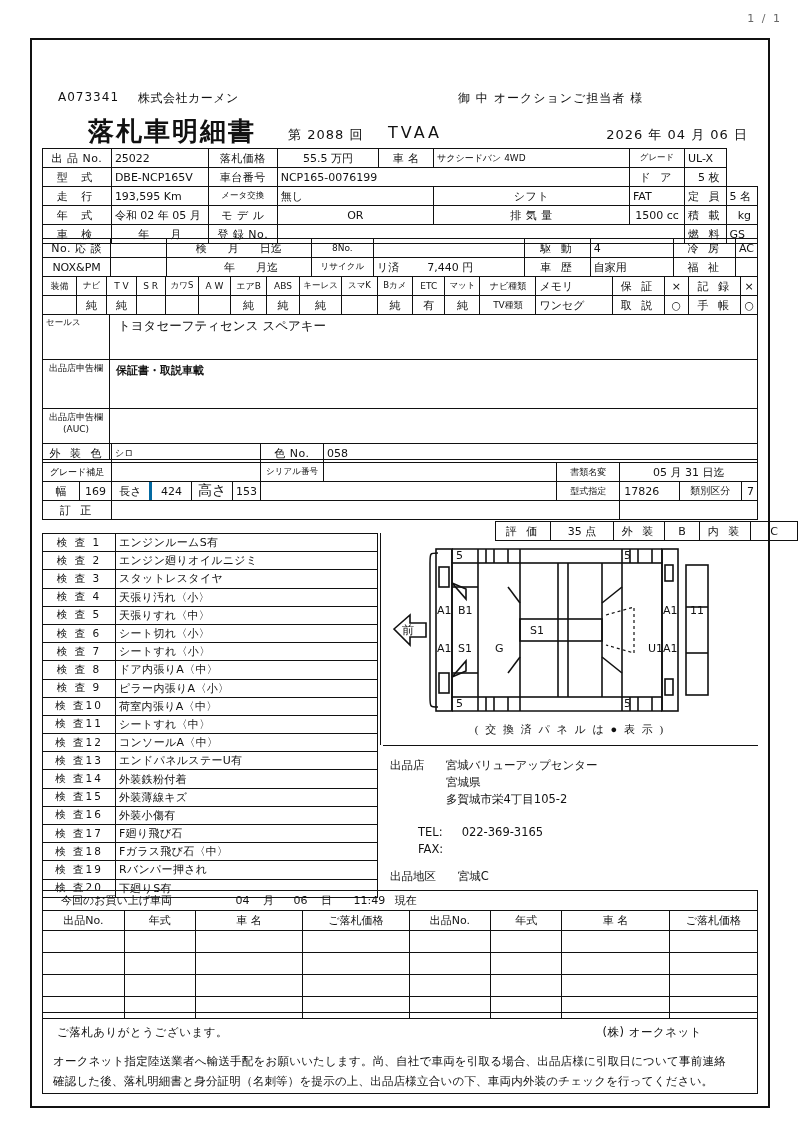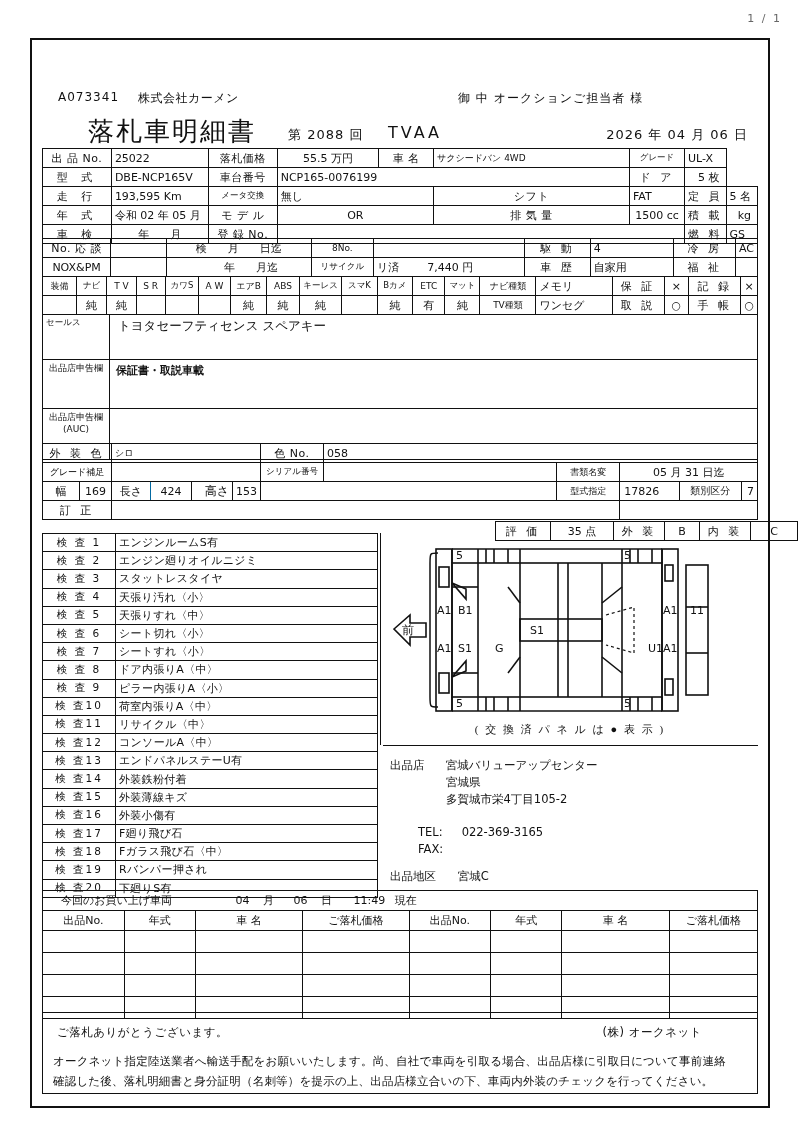--- a/index.html
+++ b/index.html
@@ -37,7 +37,7 @@
   .hdr-row2{position:relative;height:34px;margin-top:8px;}
   .doc-title{
     position:absolute;left:30px;top:-4px;
-    font-size:26px;font-weight:normal;letter-spacing:2px;
+    font-size:26px;font-weight:bold;letter-spacing:2px;
     font-family:"DejaVu Sans","Liberation Sans",sans-serif;
   }
   .doc-kai{position:absolute;left:230px;top:8px;font-size:13px;letter-spacing:1px;}

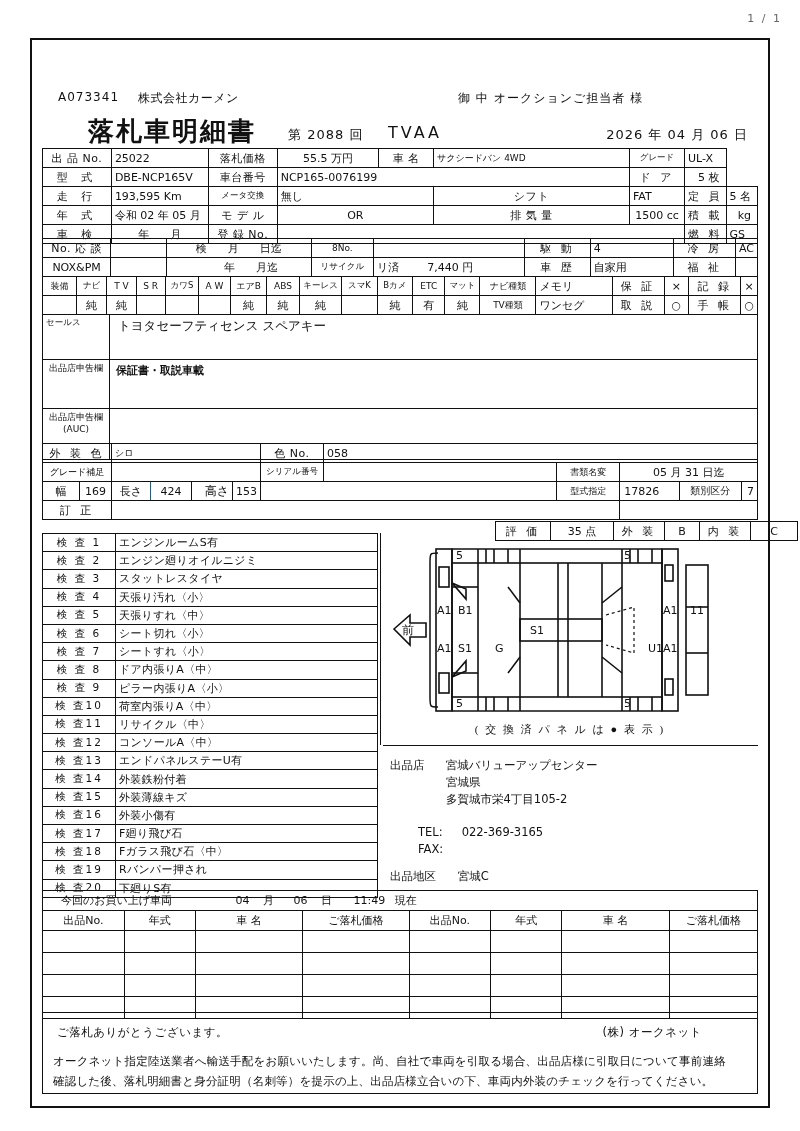--- a/index.html
+++ b/index.html
@@ -353,7 +353,7 @@
         <table style="width:100%;border:none;">
           <tbody>
                 <tr>
-            <td style="border:none;border-right:1px solid #0369a1;text-align:center;width:34px;font-size:11px;">長さ</td>
+            <td style="border:none;border-right:3px solid #0369a1;text-align:center;width:34px;font-size:11px;">長さ</td>
             <td style="border:none;border-right:1px solid #111;text-align:center;width:38px;font-size:11px;">424</td>
             <td style="border:none;border-right:1px solid #111;text-align:right;width:36px;font-size:12px;">高さ</td>
             <td style="border:none;text-align:left;font-size:11px;">153</td>

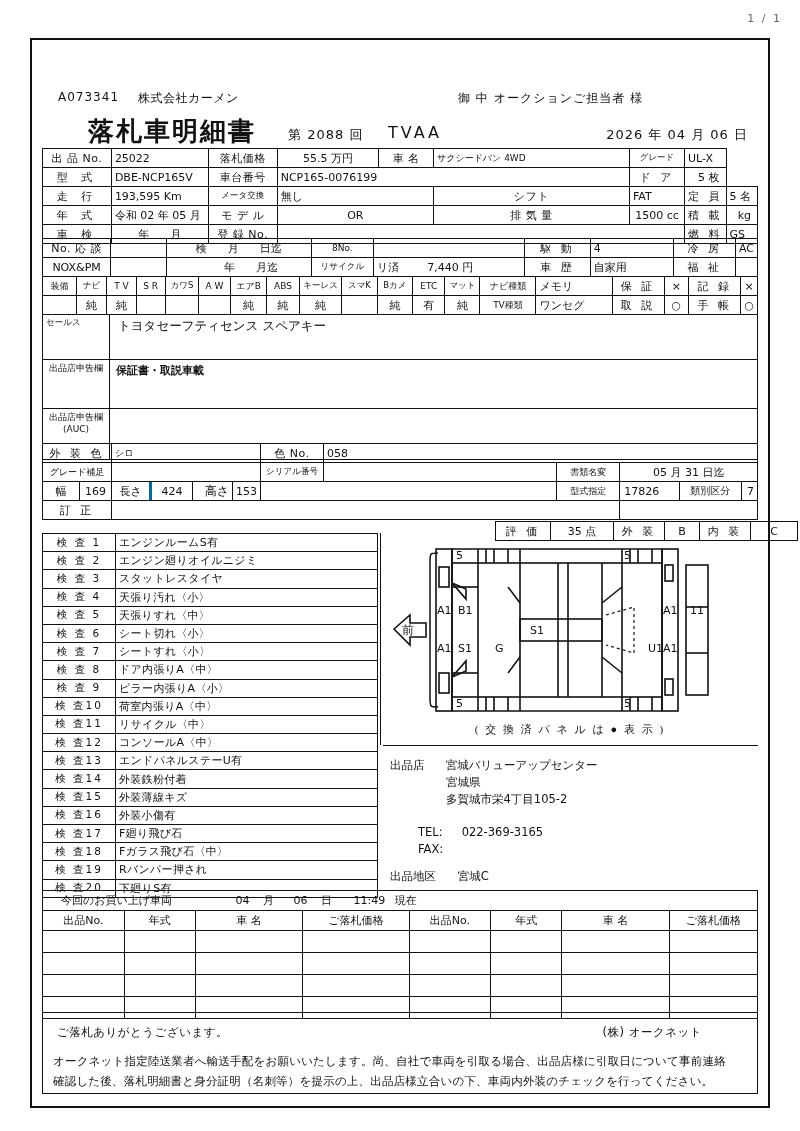--- a/index.html
+++ b/index.html
@@ -355,7 +355,7 @@
                 <tr>
             <td style="border:none;border-right:3px solid #0369a1;text-align:center;width:34px;font-size:11px;">長さ</td>
             <td style="border:none;border-right:1px solid #111;text-align:center;width:38px;font-size:11px;">424</td>
-            <td style="border:none;border-right:1px solid #111;text-align:right;width:36px;font-size:12px;">高さ</td>
+            <td style="border:none;border-right:1px solid #111;text-align:center;width:36px;font-size:14px;">高さ</td>
             <td style="border:none;text-align:left;font-size:11px;">153</td>
           </tr>
         </tbody>

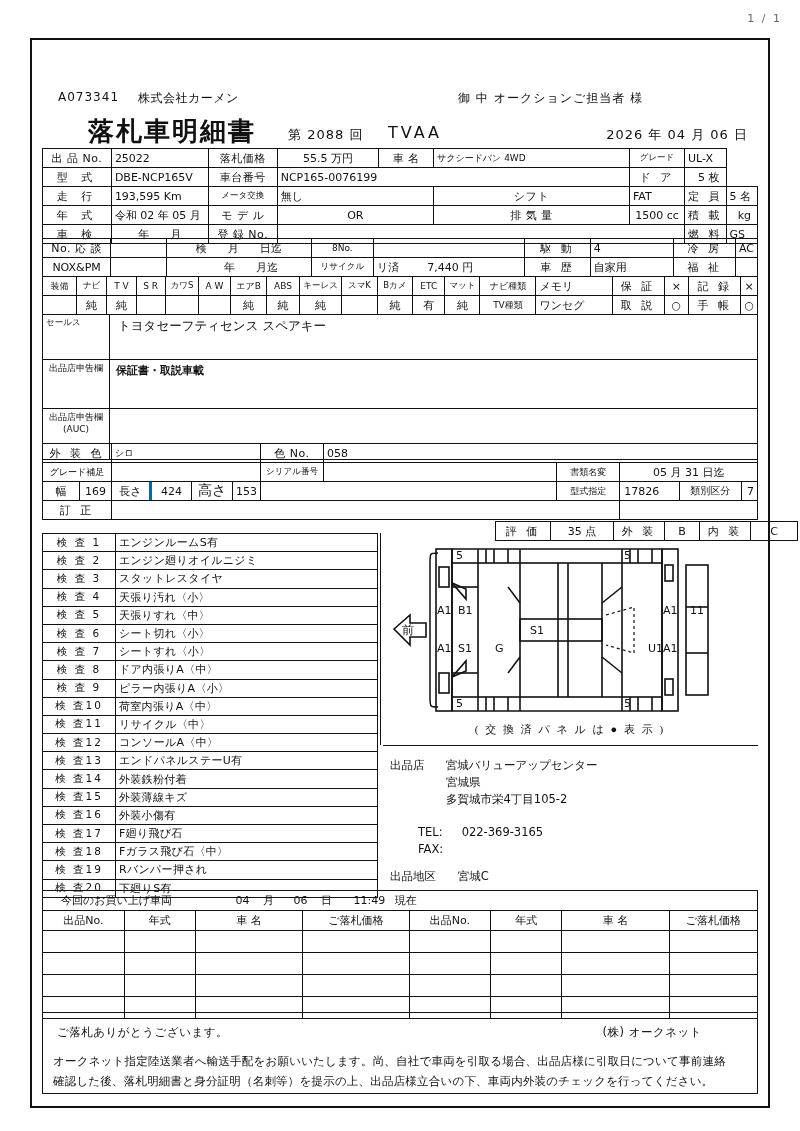--- a/index.html
+++ b/index.html
@@ -442,7 +442,7 @@
         </tr>
     <tr>
           <td class="no">検 査11</td>
-          <td class="txt">リサイクル〈中〉</td>
+          <td class="txt">シートすれ〈中〉</td>
         </tr>
     <tr>
           <td class="no">検 査12</td>

